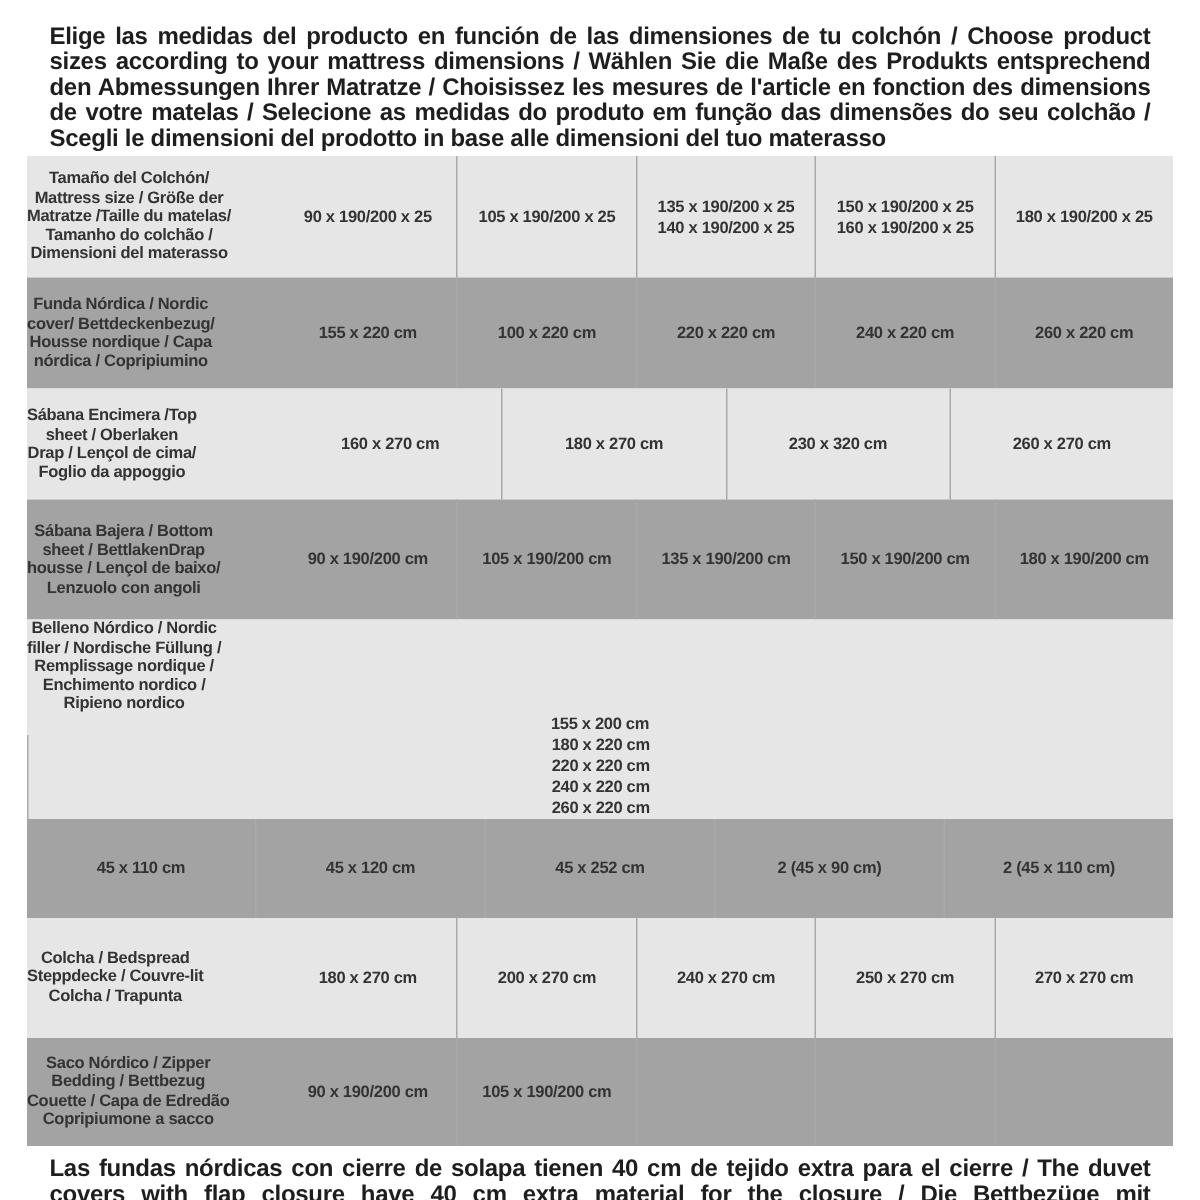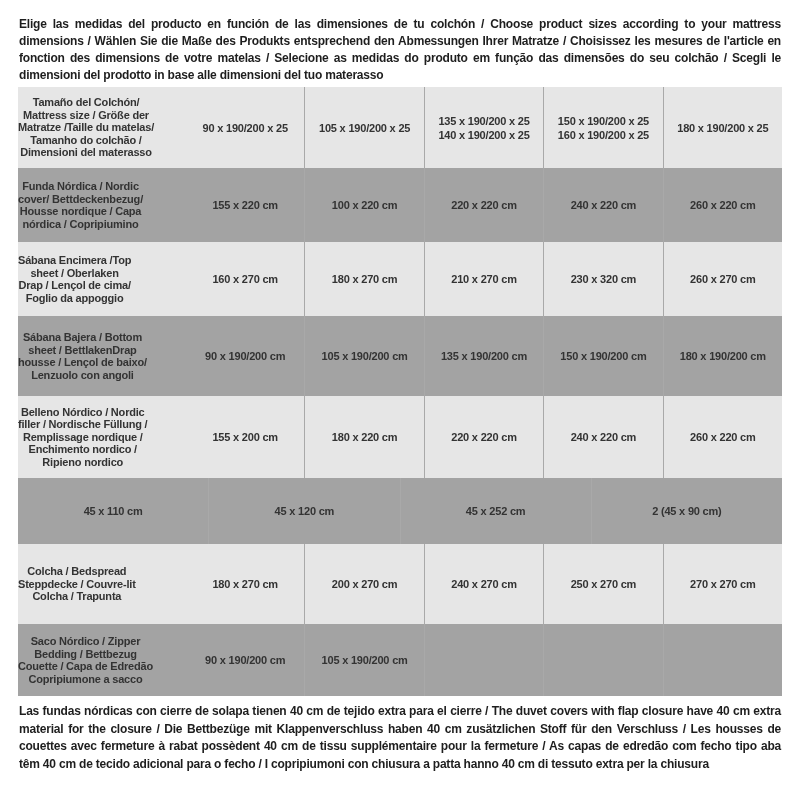--- a/index.html
+++ b/index.html
@@ -11,8 +11,8 @@
     -webkit-font-smoothing:antialiased;
   }
   .para{
-    margin:0 19px;
-    font-size:12px;
+    margin:0 33px;
+    font-size:16px;
     line-height:17px;
     letter-spacing:-0.2px;
     text-align:justify;

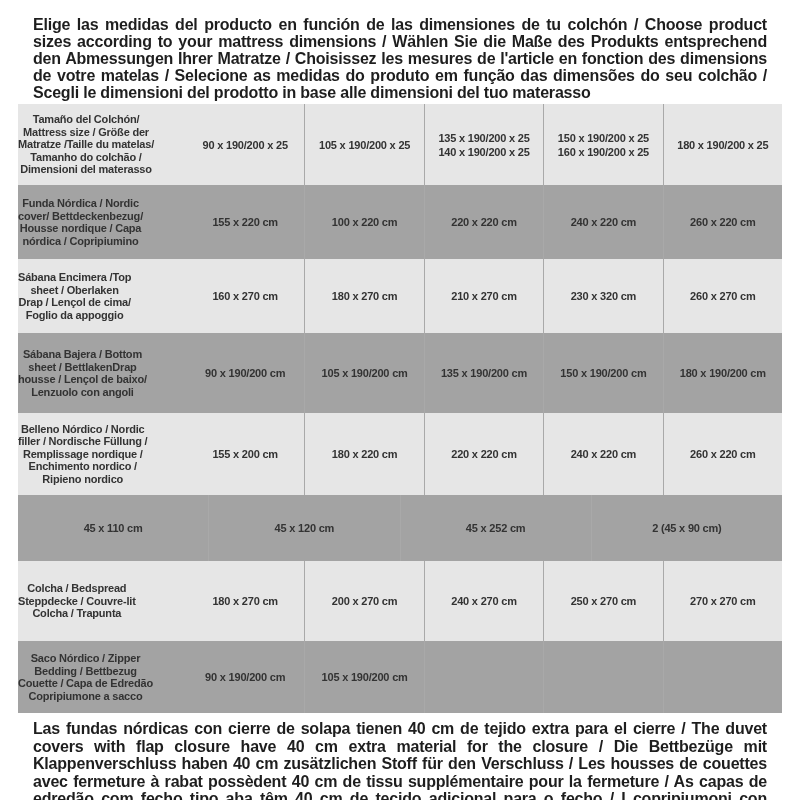--- a/index.html
+++ b/index.html
@@ -103,7 +103,6 @@
 Foglio da appoggio</div>
     <div class="cell val">160 x 270 cm</div>
     <div class="cell val">180 x 270 cm</div>
-    <div class="cell val">210 x 270 cm</div>
     <div class="cell val">230 x 320 cm</div>
     <div class="cell val">260 x 270 cm</div>
   </div>

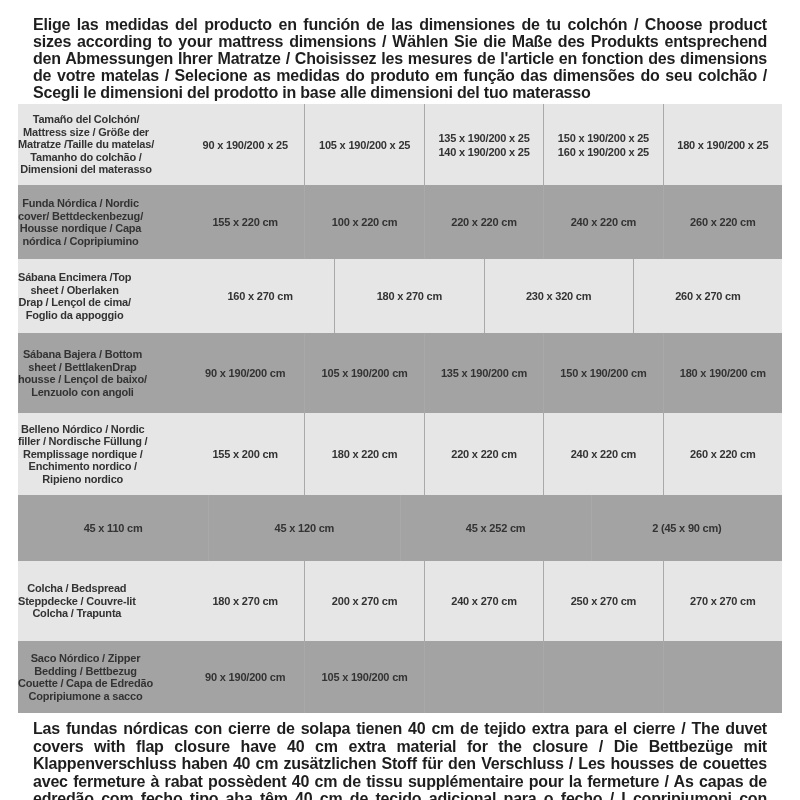--- a/index.html
+++ b/index.html
@@ -35,7 +35,7 @@
   .trow:nth-child(2){min-height:74px;}
   .trow:nth-child(3){min-height:74px;}
   .trow:nth-child(4){min-height:80px;}
-  .trow:nth-child(5){min-height:82px;}
+  .trow:nth-child(5){min-height:82px;flex-direction:column;}
   .trow:nth-child(6){min-height:66px;}
   .trow:nth-child(7){min-height:80px;}
   .trow:nth-child(8){min-height:72px;}

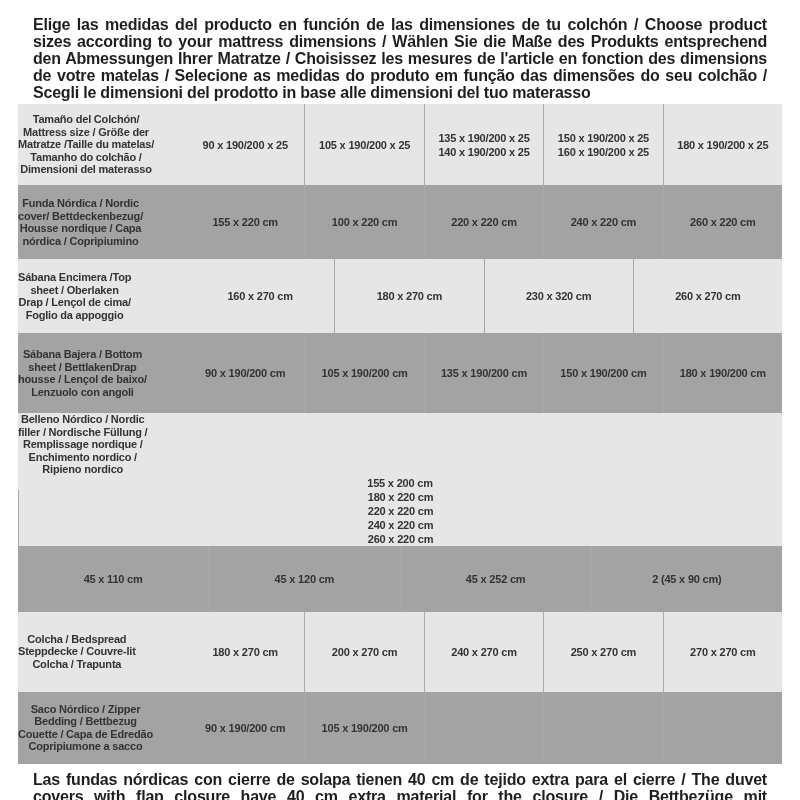--- a/index.html
+++ b/index.html
@@ -137,6 +137,7 @@
     <div class="cell val">45 x 120 cm</div>
     <div class="cell val">45 x 252 cm</div>
     <div class="cell val">2 (45 x 90 cm)</div>
+    <div class="cell val">2 (45 x 110 cm)</div>
   </div>
 
   <div class="trow">

